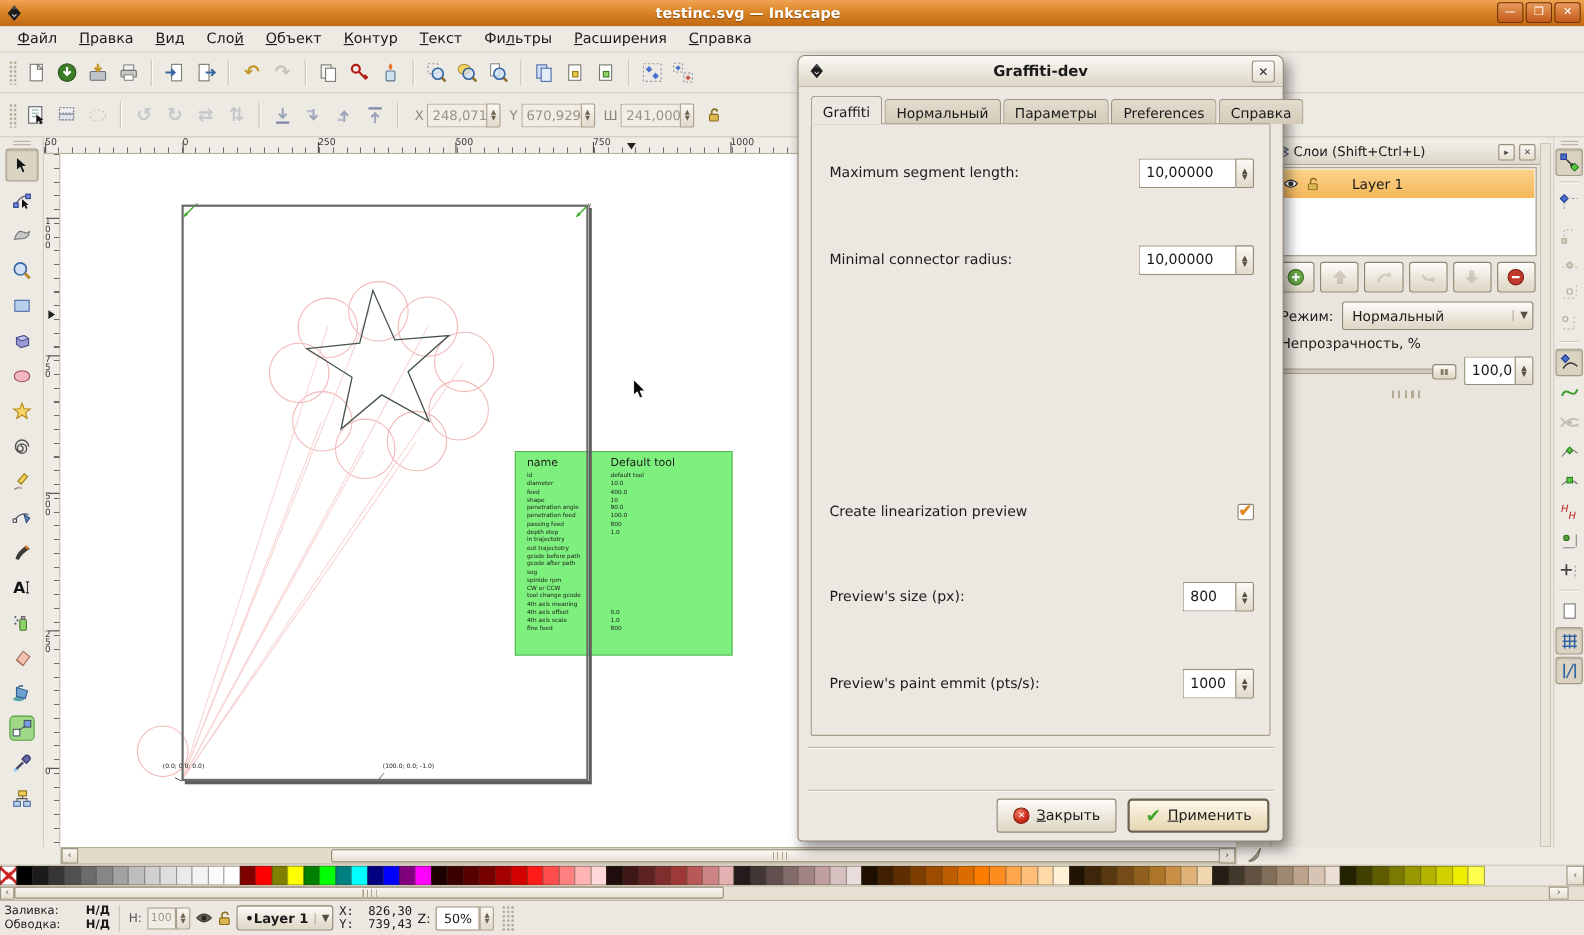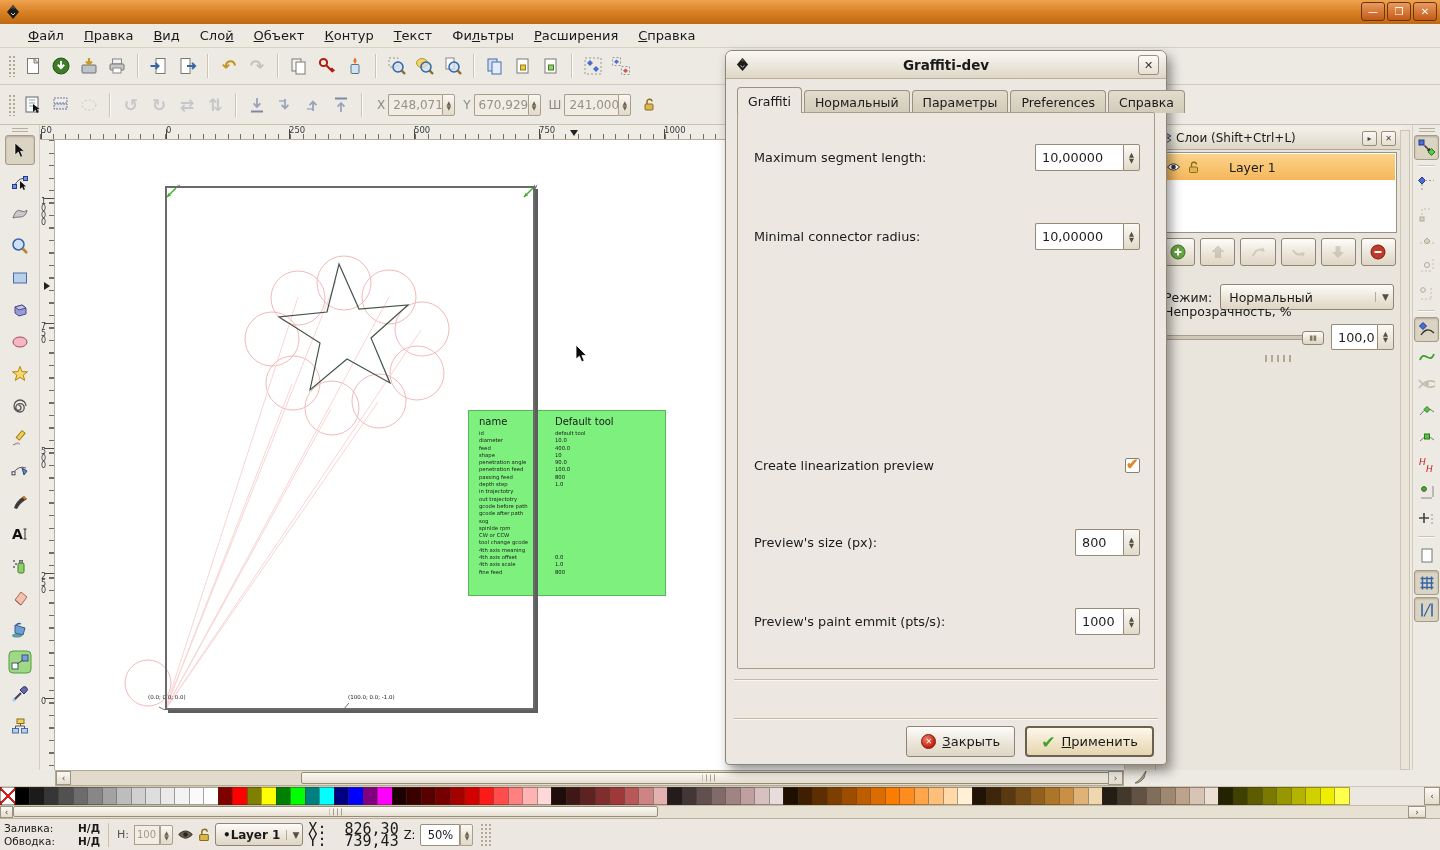--- a/index.html
+++ b/index.html
@@ -143,6 +143,7 @@
       <polygon points="8,1 11,4.5 5,4.5" fill="#4a4a4a"></polygon>
       <path d="M6 9 l2 2 2-2" stroke="#cfcfcf" stroke-width="1" fill="none"></path>
     </svg>
+  <div id="win-title">testinc.svg — Inkscape</div>
   <div id="winbtns">
     <div class="winbtn">—</div>
     <div class="winbtn">❐</div>

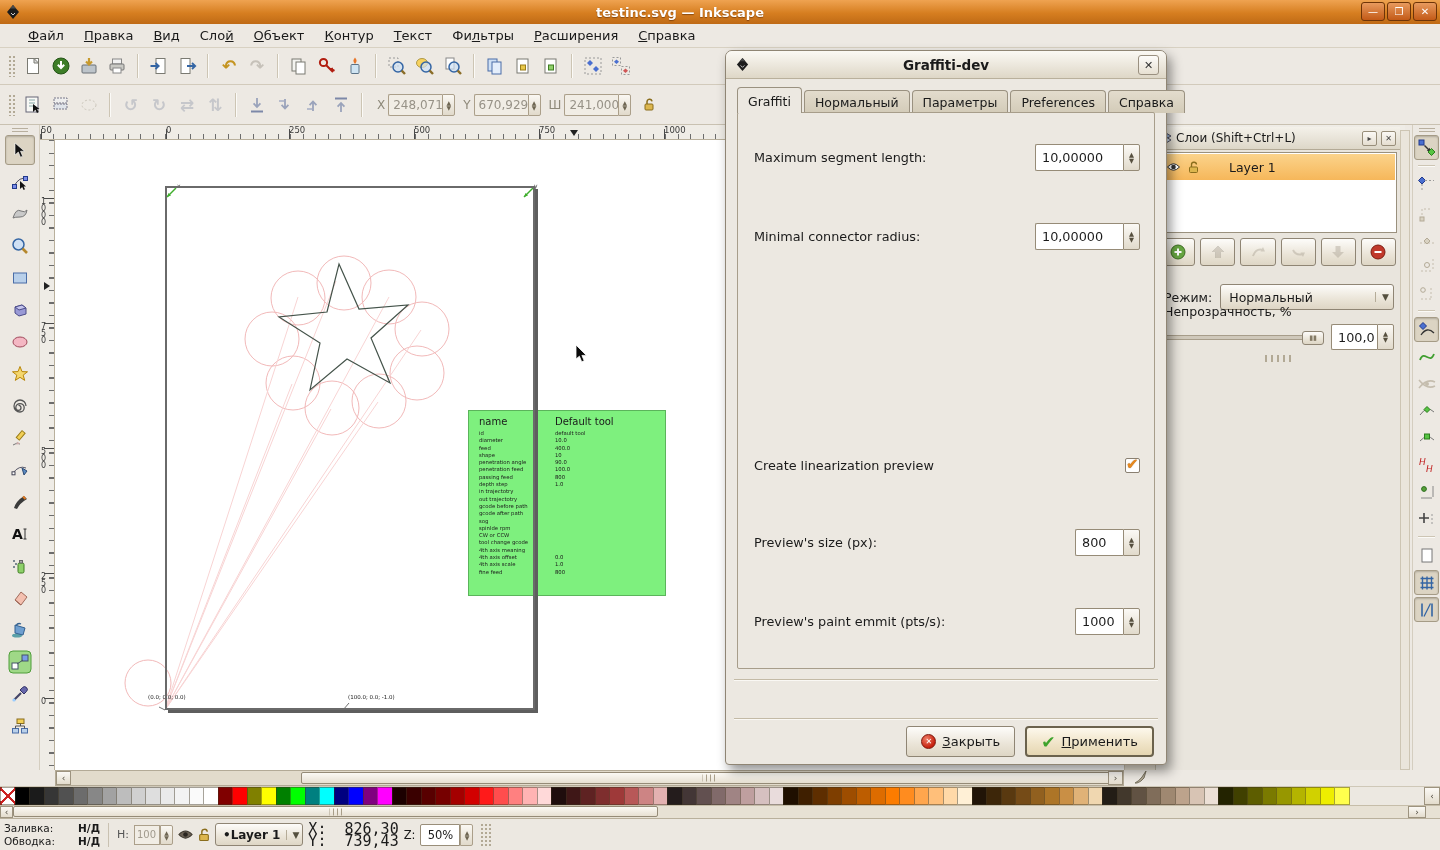--- a/index.html
+++ b/index.html
@@ -14,7 +14,7 @@
 #winbtns{position:absolute;right:3px;top:2px;display:flex}
 .winbtn{width:24px;height:19px;border:1px solid #6e3407;border-radius:3px;background:linear-gradient(#e89a5e,#c35a17);color:#fff;display:flex;align-items:center;justify-content:center;font-size:10px;margin-left:2px}
 
-#menubar{left:0;top:24px;width:1440px;height:24px;background:#ede9e3;border-bottom:1px solid #d8d1c2;display:flex;align-items:center;padding-left:18px}
+#menubar{left:0;top:24px;width:1440px;height:24px;background:#ede9e3;border-bottom:1px solid #d8d1c2;display:flex;align-items:center;padding-left:6px}
 .mi{padding:3px 10px;font-size:13px}
 
 #toolbar1{left:0;top:48px;width:1440px;height:37px;background:#ede9e3;border-bottom:1px solid #d2cabb;display:flex;align-items:center;padding-left:4px}

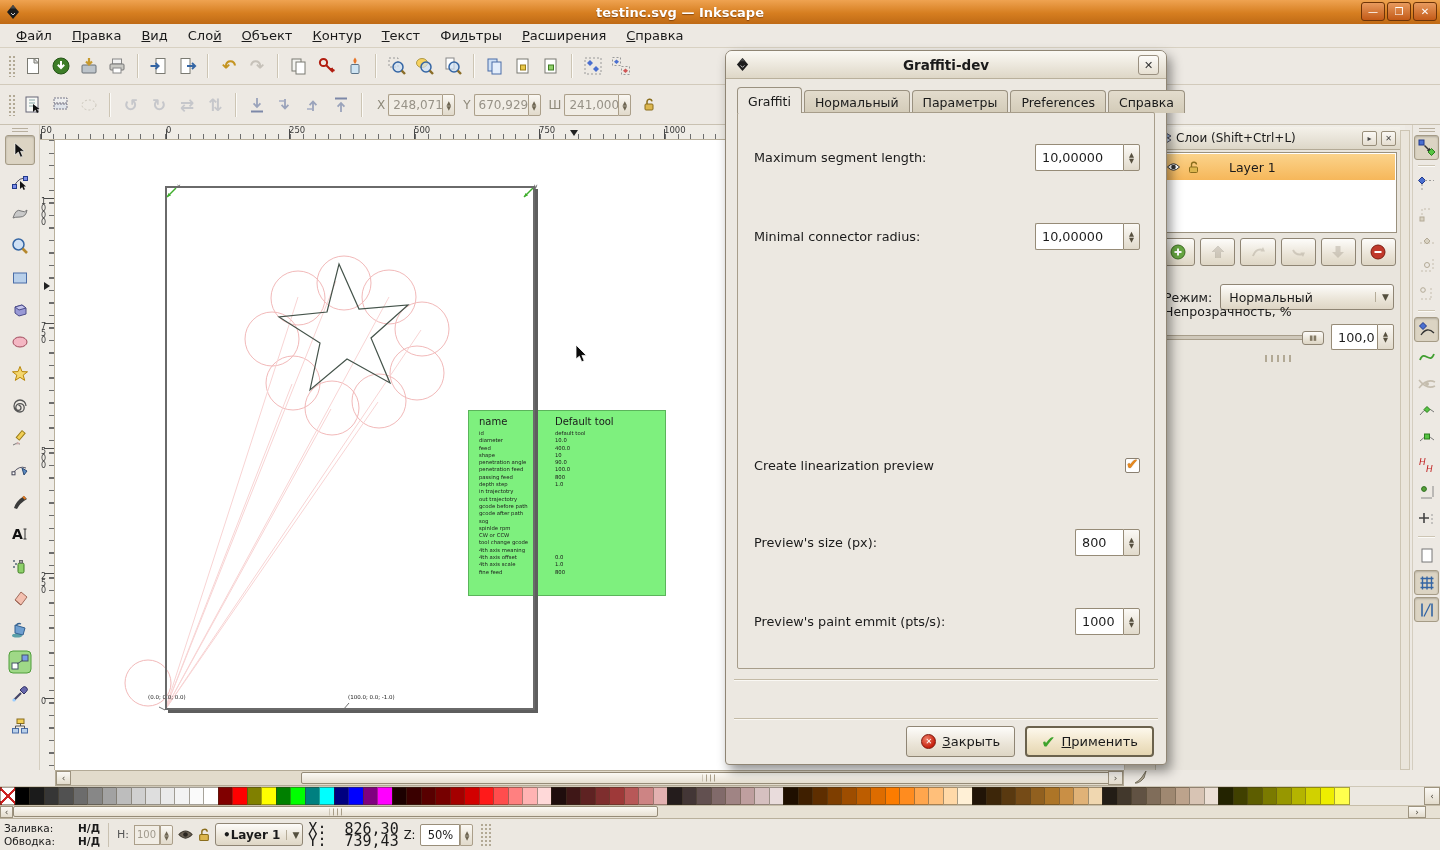--- a/index.html
+++ b/index.html
@@ -74,7 +74,7 @@
 .lbtn{flex:1;height:28px}
 .btn{background:linear-gradient(#fdfcfa,#eae4d7 60%,#ded6c5);border:1px solid #8f8574;border-radius:3px;display:flex;align-items:center;justify-content:center}
 .btn.dis svg{opacity:.35}
-#mode-row{position:absolute;left:8px;right:6px;top:153px;height:34px;display:flex;align-items:center}
+#mode-row{position:absolute;left:8px;right:6px;top:143px;height:34px;display:flex;align-items:center}
 #combo{flex:1;height:26px;margin-left:8px;justify-content:space-between;padding:0 4px 0 8px;font-size:12.5px}
 #combo .arrow{border-left:1px solid #b5ac98;padding-left:6px;color:#55503f;font-size:9px}
 #opacity-label{position:absolute;left:8px;top:177px;font-size:12.5px}

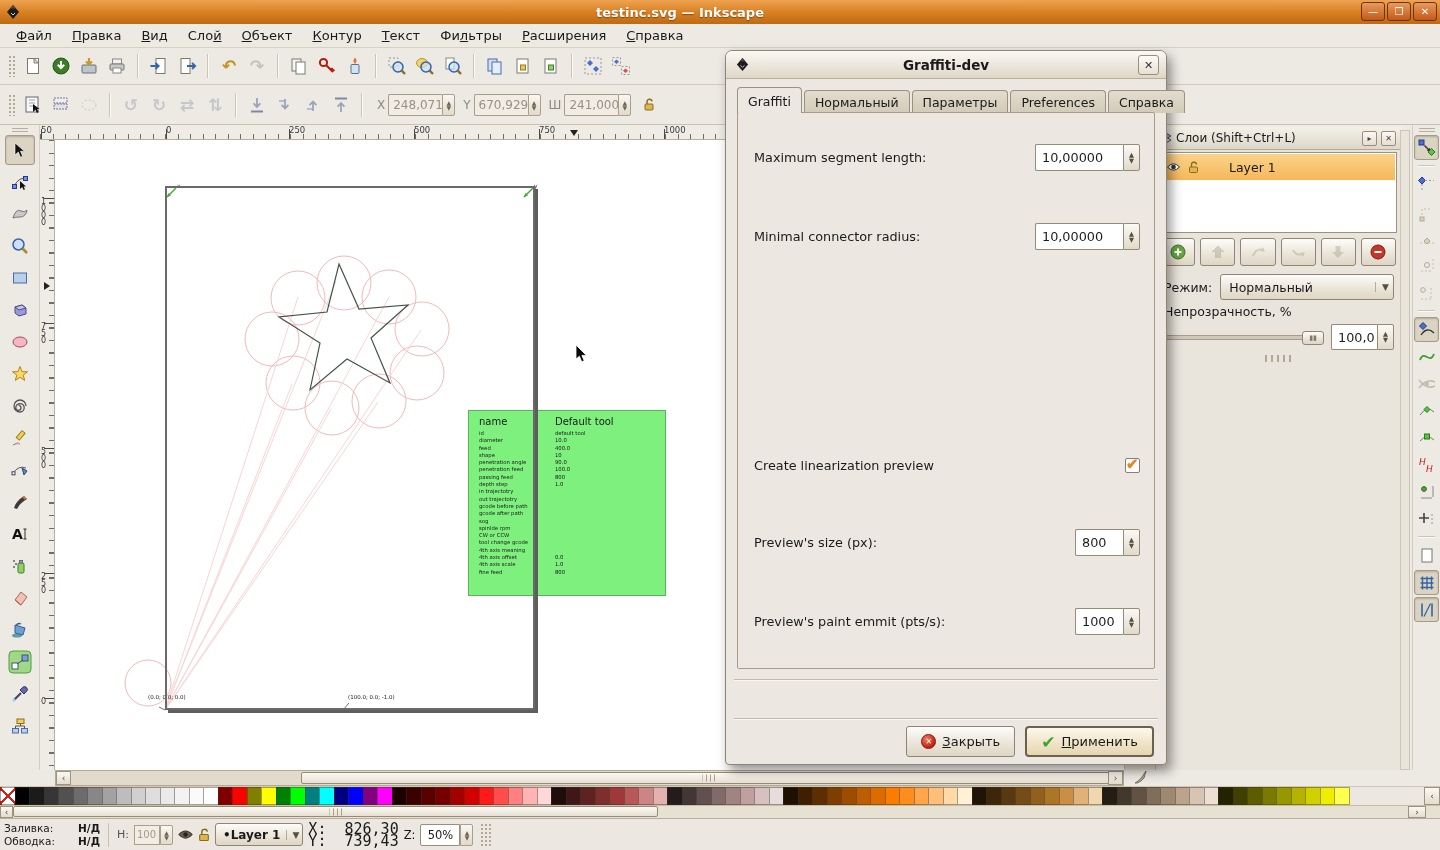--- a/index.html
+++ b/index.html
@@ -106,7 +106,7 @@
 #layer-combo{height:23px;padding:0 3px 0 7px;font-size:12px;font-weight:bold;gap:6px}
 #layer-combo .arrow{border-left:1px solid #b5ac98;padding-left:5px;color:#55503f;font-size:9px;font-weight:normal}
 #status-msg{flex:1;font-size:12.2px;white-space:nowrap;overflow:hidden;text-overflow:ellipsis;padding-left:8px}
-#xy-block{font-size:15px;line-height:12px;text-align:left;font-family:"DejaVu Sans Mono",monospace;white-space:pre}
+#xy-block{font-size:11px;line-height:12px;text-align:left;font-family:"DejaVu Sans Mono",monospace;white-space:pre}
 #z-spin{display:flex;align-items:center}
 #z-entry{width:40px;height:22px;background:#fff;border:1px solid #998e7a;border-radius:2px 0 0 2px;display:flex;align-items:center;justify-content:center;font-size:11.5px}
 #sb-grip{width:12px;height:24px;background:radial-gradient(circle,#b2a995 1px,transparent 1.3px);background-size:4px 4px;margin-left:2px}

